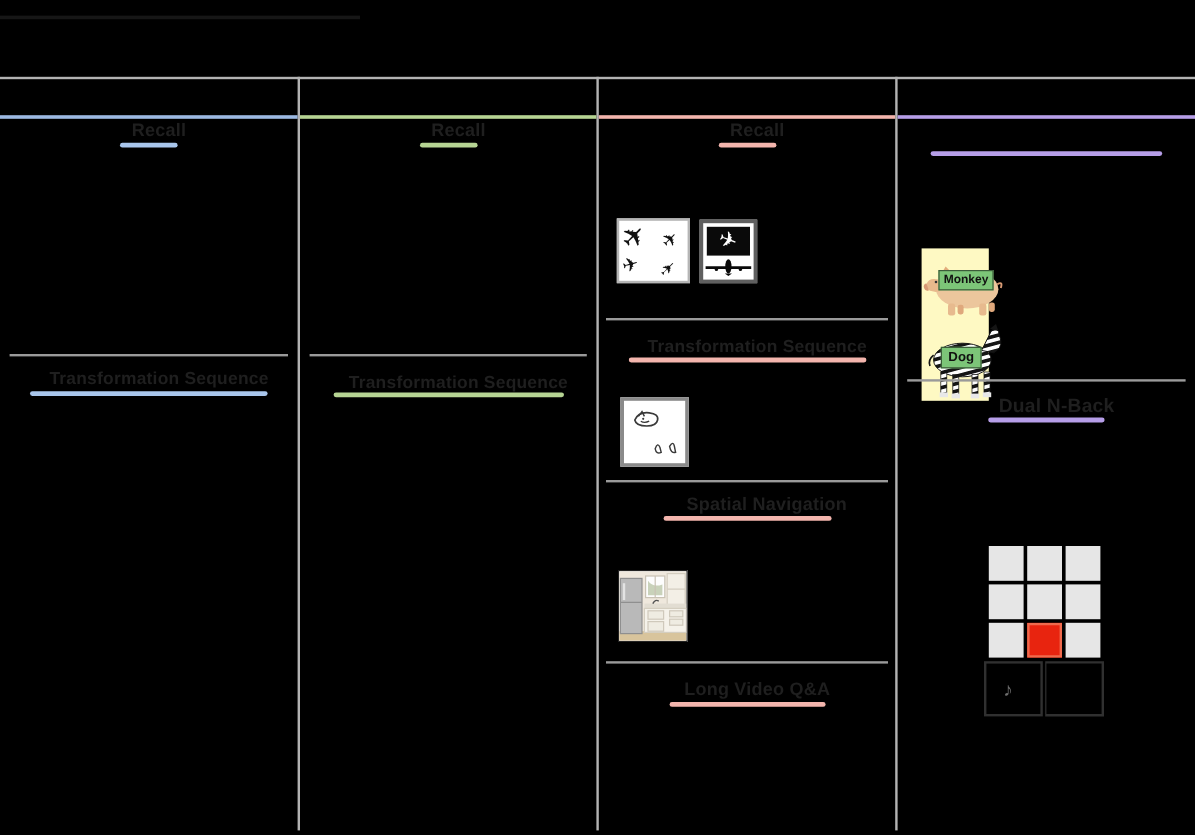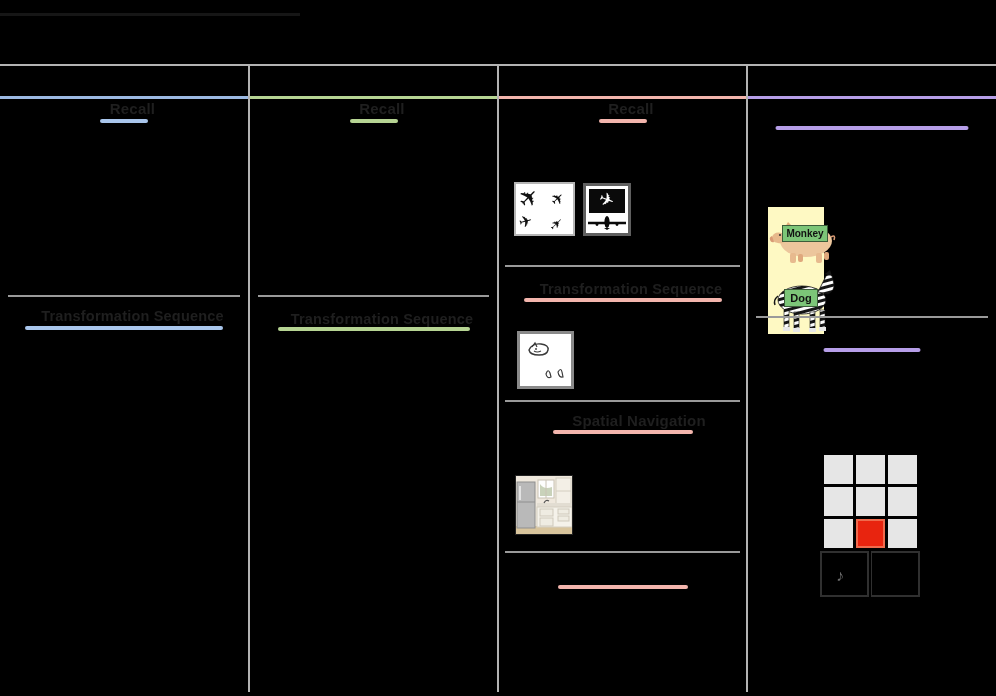--- a/index.html
+++ b/index.html
@@ -191,6 +191,7 @@
     </div>
 
     <div class="divider" style="top:252px;"></div>
+    <div class="sec-title" style="top:266px;font-size:16px;">Dual N-Back</div>
     <div class="u u4" style="top:284px;width:97px;"></div>
 
     <div class="nback-grid">

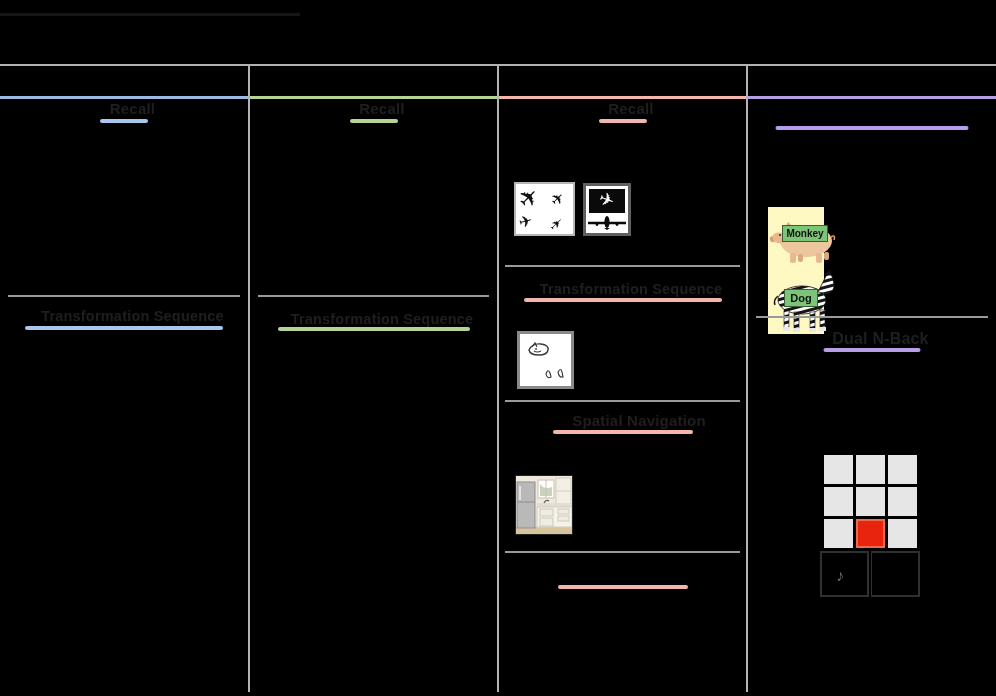--- a/index.html
+++ b/index.html
@@ -146,6 +146,7 @@
     </div>
 
     <div class="divider" style="top:487px;left:6px;right:6px;"></div>
+    <div class="sec-title" style="top:502px;font-size:15px;">Long Video Q&amp;A</div>
     <div class="u u3" style="top:521px;width:130px;"></div>
   </div>
 

